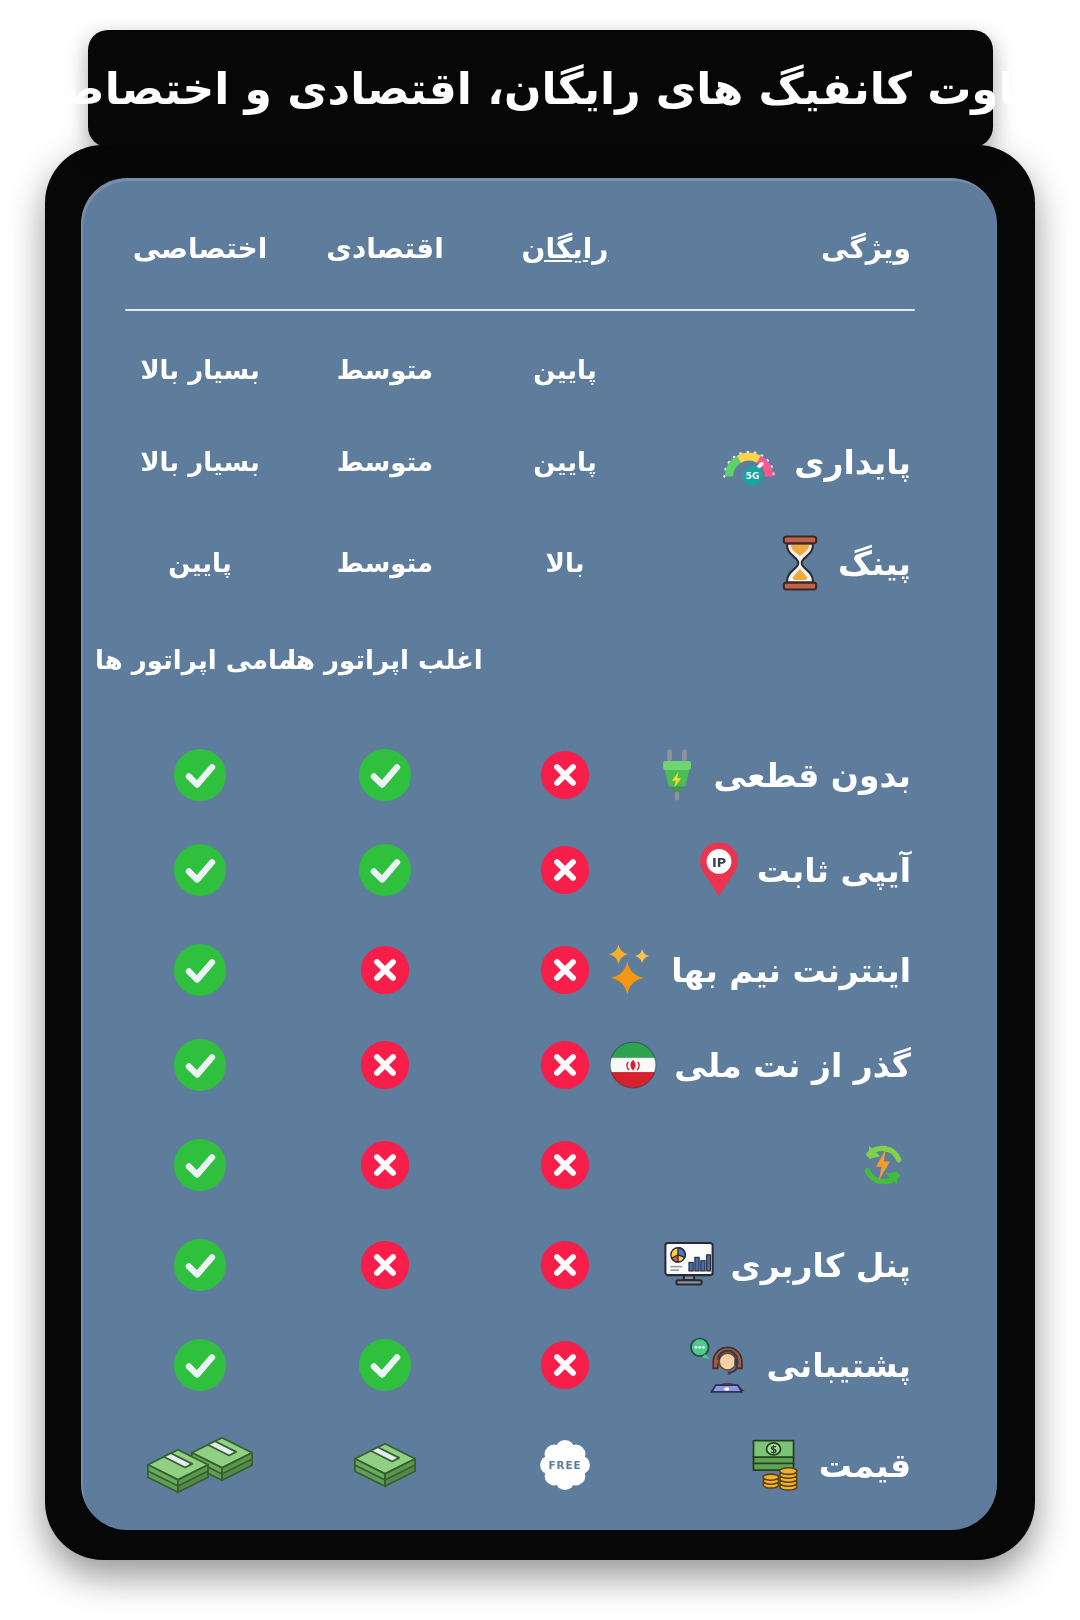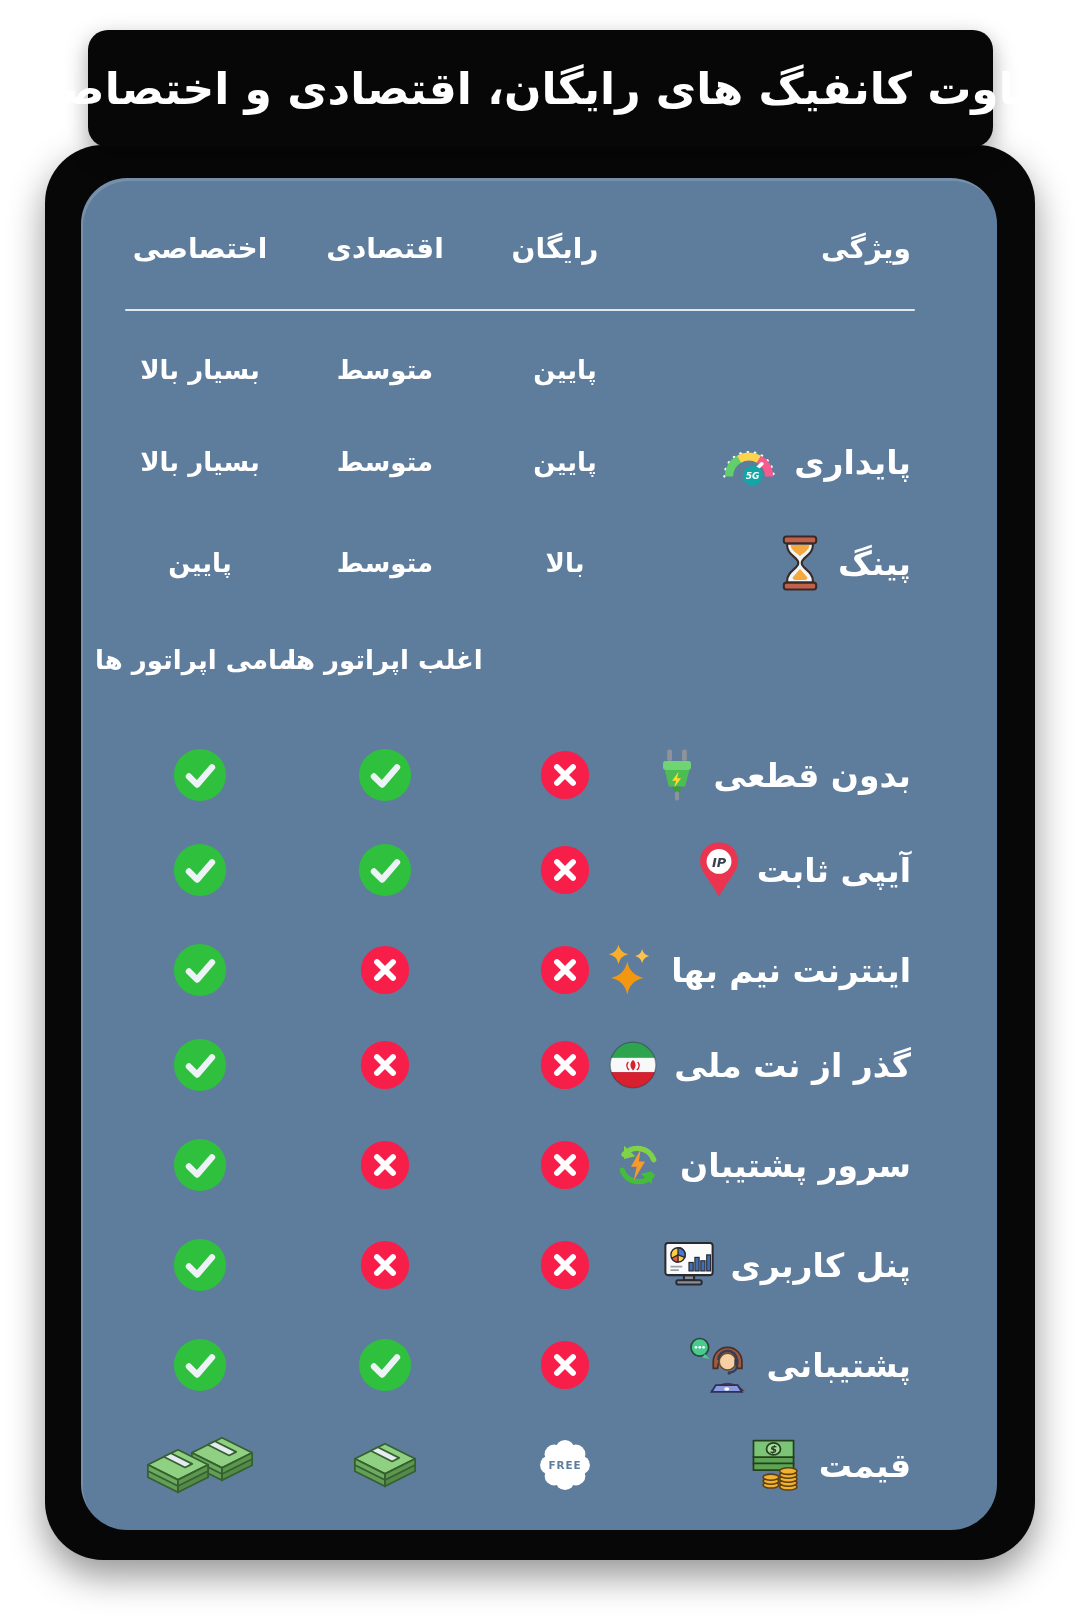--- a/index.html
+++ b/index.html
@@ -19,7 +19,7 @@
         color:#ffffff;font-size:28px;font-weight:bold;white-space:nowrap;}
   .h-ded{left:24px;width:190px;}
   .h-eco{left:209px;width:190px;}
-  .h-fre{left:379px;width:190px;}
+  .h-fre{left:389px;width:190px;text-decoration:underline;}
   .h-fea{right:86px;width:250px;justify-content:flex-start;direction:rtl;}
   .sep{position:absolute;left:44px;right:82px;top:131px;height:2px;background:#e9eef3;
         opacity:.95;border-radius:1px;}

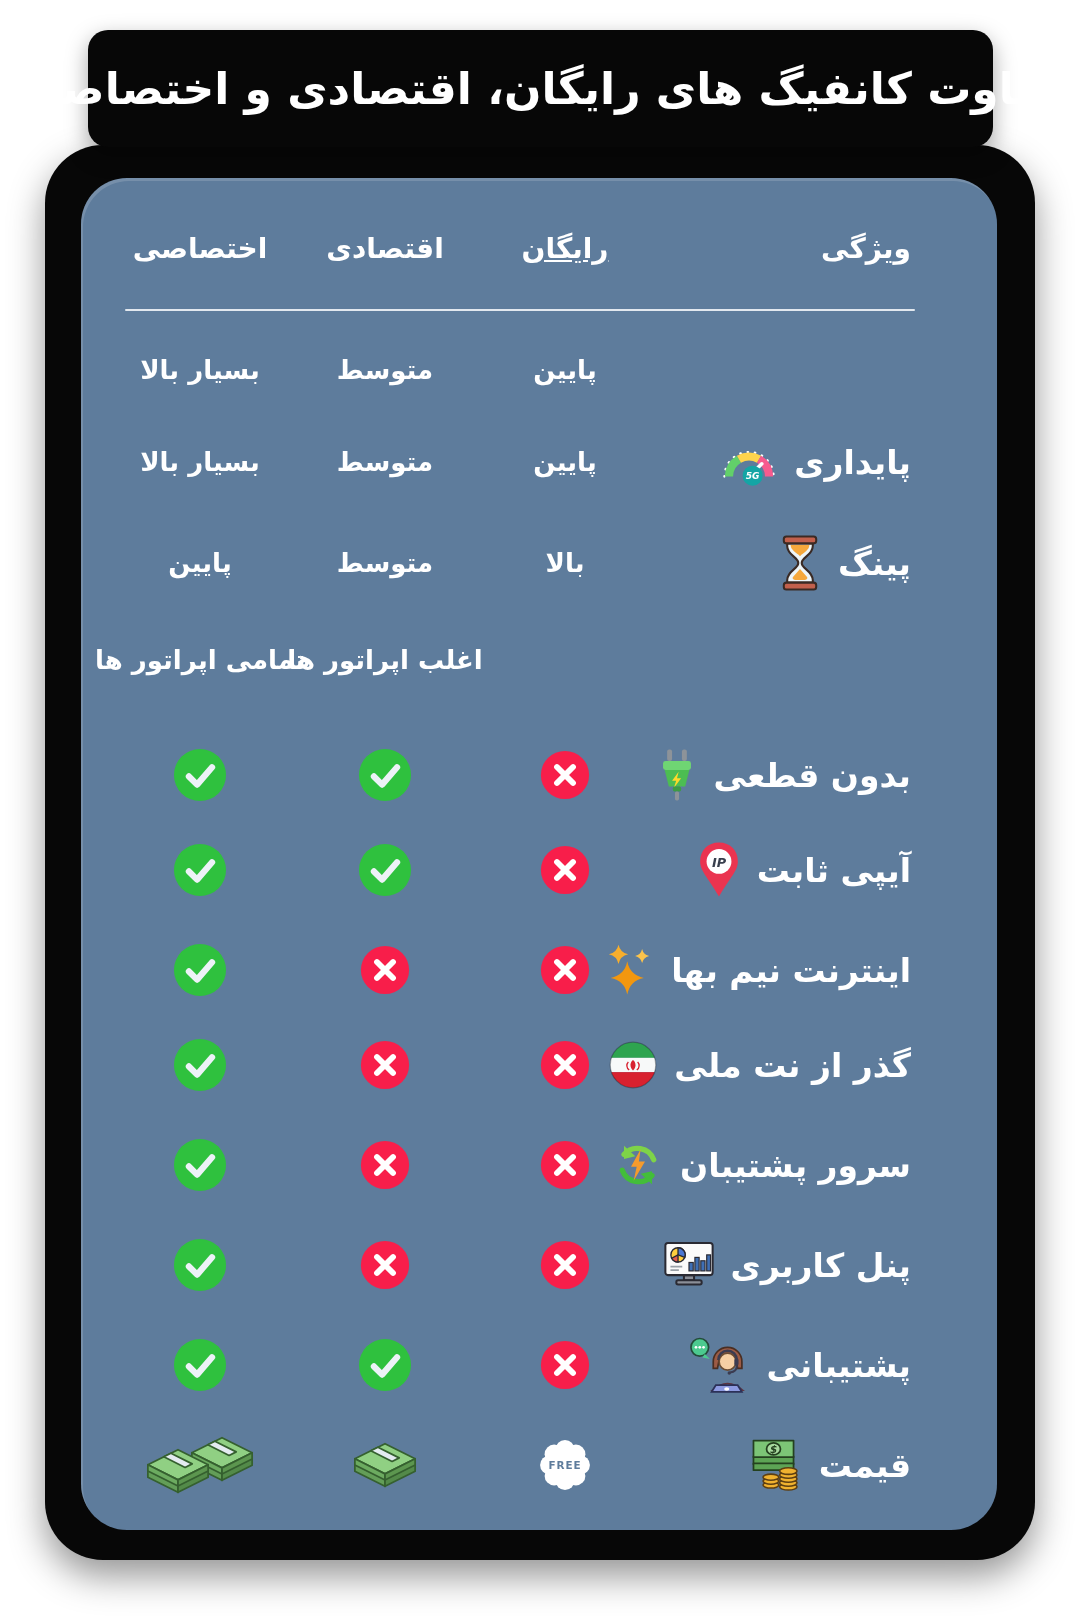--- a/index.html
+++ b/index.html
@@ -31,7 +31,7 @@
   .feature{position:absolute;left:580px;right:86px;height:100%;display:flex;align-items:center;
         gap:14px;direction:rtl;}
   .flabel{color:#ffffff;font-size:33px;font-weight:bold;white-space:nowrap;}
-  .ficon{display:flex;align-items:center;flex:0 0 auto;font-style:italic;}
+  .ficon{display:flex;align-items:center;flex:0 0 auto;}
   .vtext{color:#ffffff;font-size:26px;font-weight:bold;white-space:nowrap;}
   .money-wrap{position:relative;display:flex;align-items:center;justify-content:center;
         width:84px;height:58px;}

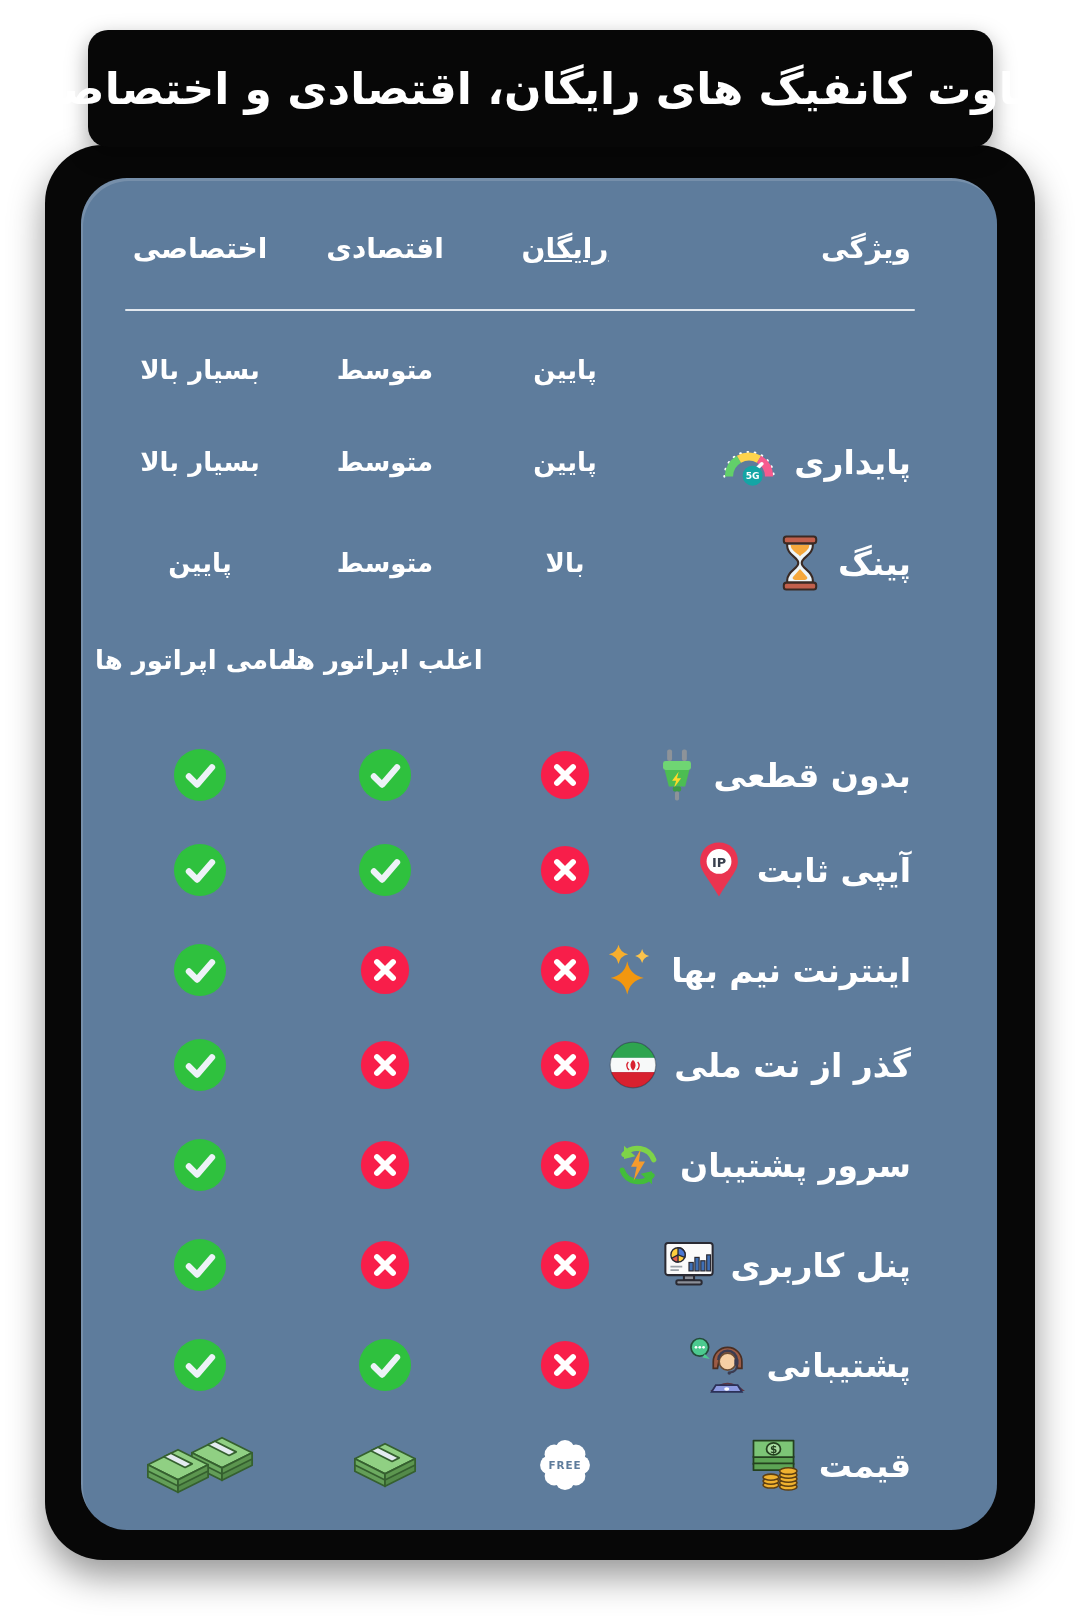--- a/index.html
+++ b/index.html
@@ -291,7 +291,6 @@
   </svg>
         </div>
       <div class="feature">
-        <span class="flabel">سرور پشتیبان</span>
         <span class="ficon">
           <svg width="56" height="56" viewBox="0 0 64 64">
             <path d="M14 38 A20 20 0 0 0 48 44" fill="none" stroke="#43bd3a" stroke-width="6" stroke-linecap="round"></path>

